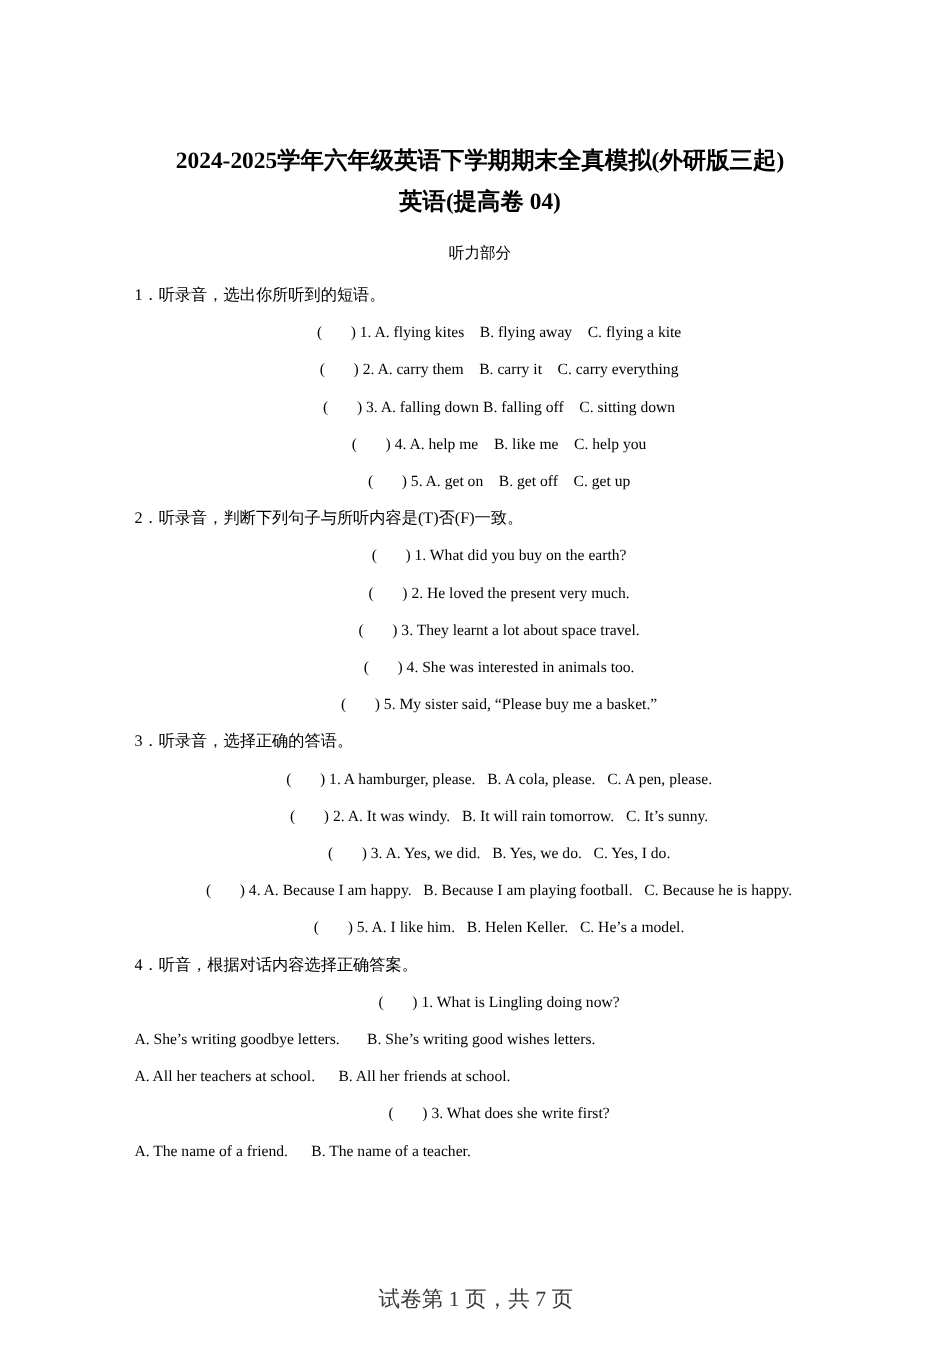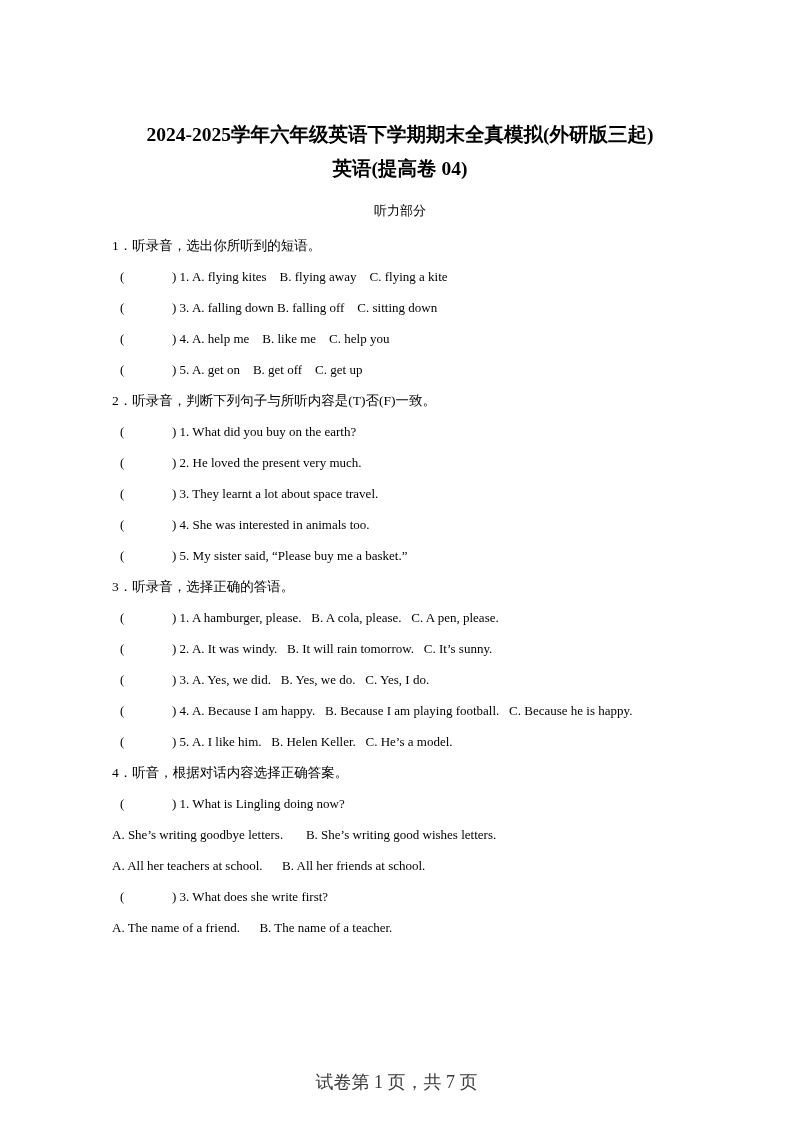--- a/index.html
+++ b/index.html
@@ -72,6 +72,7 @@
     margin: 0;
     white-space: nowrap;
     padding-left: 8px;
+    text-align: center;
   }
   .paren-open {
     display: inline-block;

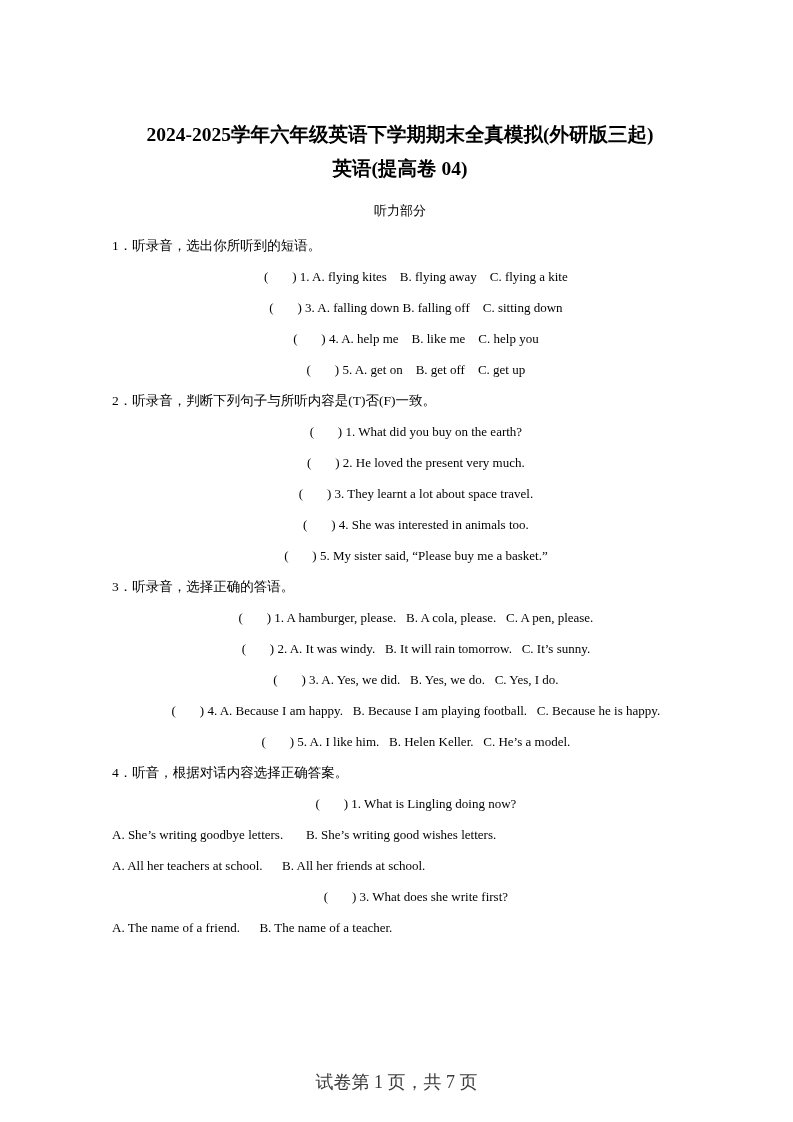--- a/index.html
+++ b/index.html
@@ -111,6 +111,7 @@
     <div>
       <div class="q-heading">1．听录音，选出你所听到的短语。</div>
       <div class="item-row"><span class="paren-open">(</span><span>)</span> <span>1. A. flying kites&nbsp;&nbsp;&nbsp; B. flying away&nbsp;&nbsp;&nbsp; C. flying a kite</span></div>
+      <div class="item-row"><span class="paren-open">(</span><span>)</span> <span>2. A. carry them&nbsp;&nbsp;&nbsp; B. carry it&nbsp;&nbsp;&nbsp; C. carry everything</span></div>
       <div class="item-row"><span class="paren-open">(</span><span>)</span> <span>3. A. falling down B. falling off&nbsp;&nbsp;&nbsp; C. sitting down</span></div>
       <div class="item-row"><span class="paren-open">(</span><span>)</span> <span>4. A. help me&nbsp;&nbsp;&nbsp; B. like me&nbsp;&nbsp;&nbsp; C. help you</span></div>
       <div class="item-row"><span class="paren-open">(</span><span>)</span> <span>5. A. get on&nbsp;&nbsp;&nbsp; B. get off&nbsp;&nbsp;&nbsp; C. get up</span></div>

